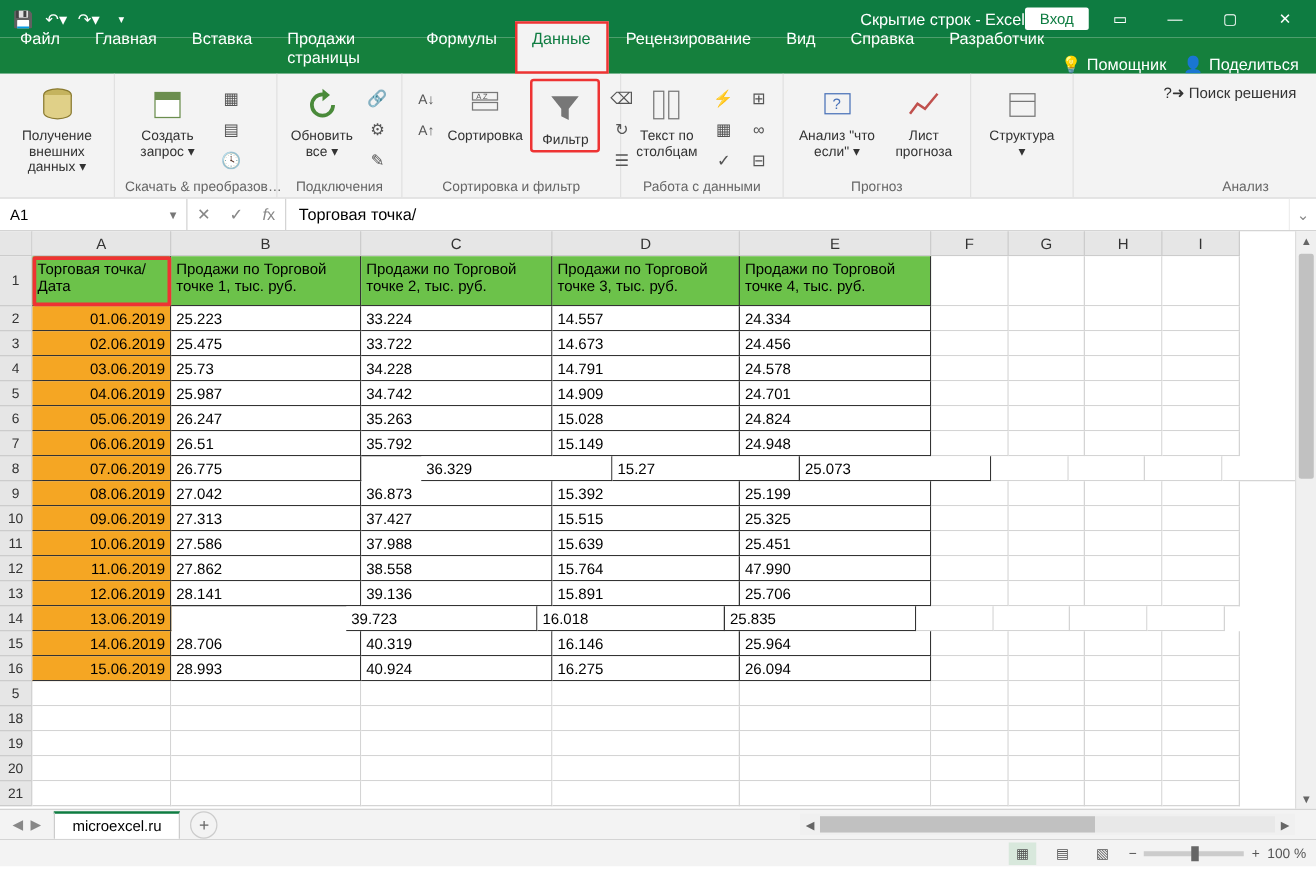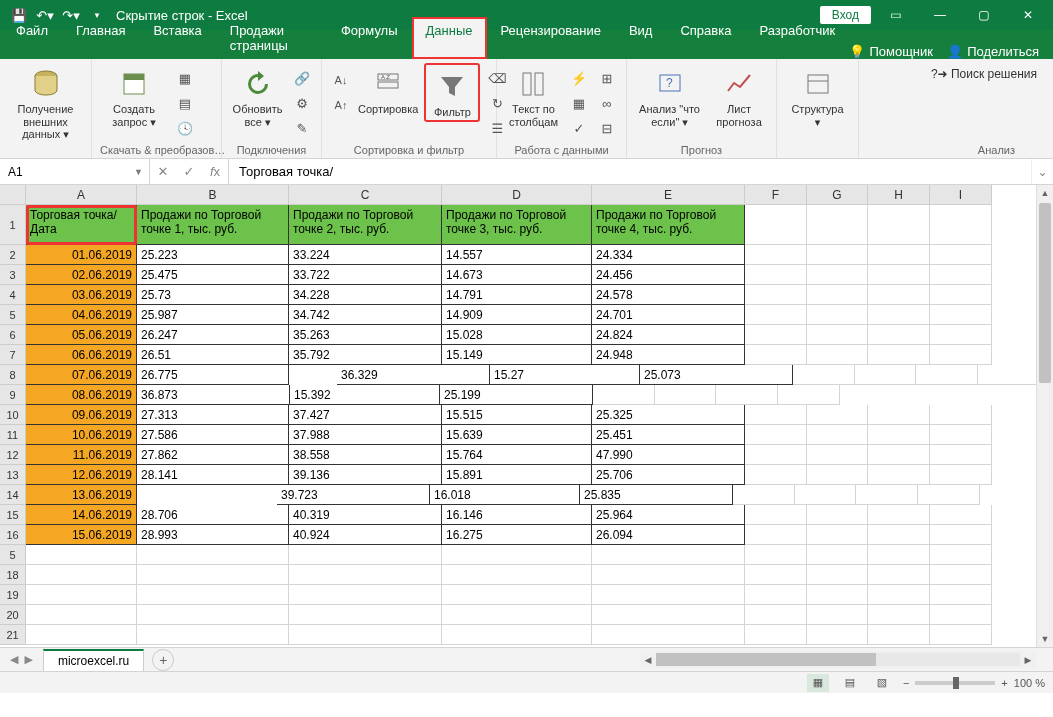--- a/index.html
+++ b/index.html
@@ -9,7 +9,7 @@
   .titlebar { height: 30px; background: #0e7c41; display: flex; align-items: center; color: #fff; }
   .qat { display: flex; align-items: center; gap: 8px; padding: 0 10px; }
   .qat .icon { width: 18px; height: 18px; display:flex; align-items:center; justify-content:center; font-size:13px; color:#fff; cursor:pointer;}
-  .titlebar .title { flex:1; text-align:left; font-size:13px; }
+  .titlebar .title { flex:1; text-align:right; font-size:13px; }
   .titlebar .right { display:flex; align-items:center; gap:6px; padding-right:6px;}
   .login-btn { background:#fff; color:#0e7c41; padding:2px 12px; font-size:12px; border-radius:2px; cursor:pointer;}
   .winbtn { width:38px; height:30px; display:flex; align-items:center; justify-content:center; color:#fff; cursor:pointer; font-size:12px;}

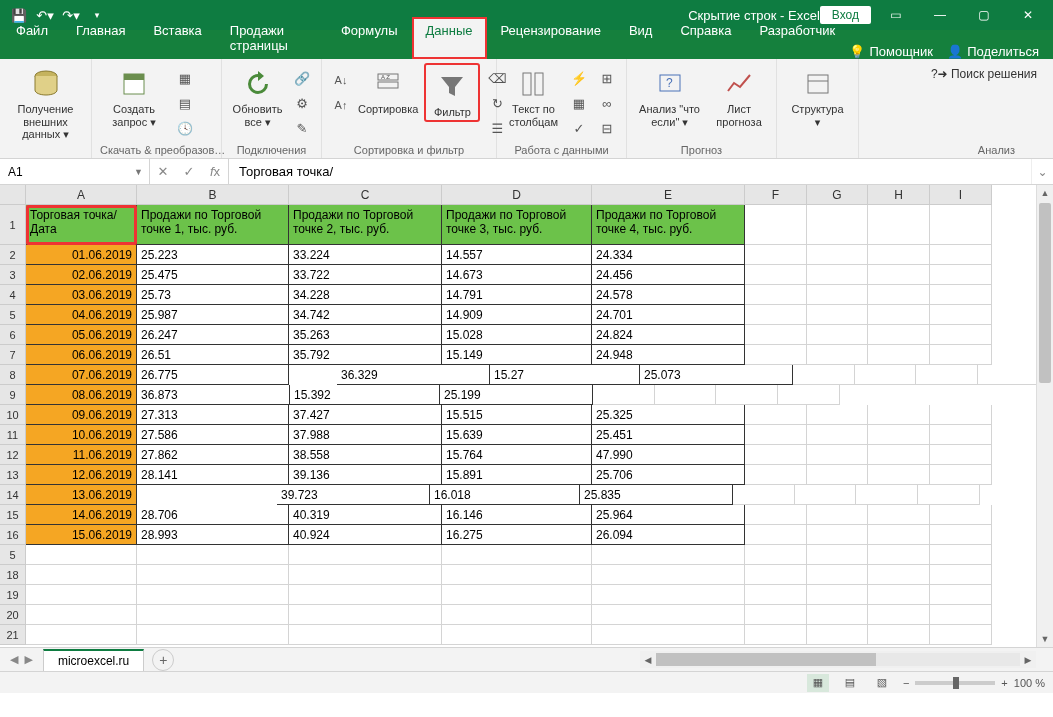--- a/index.html
+++ b/index.html
@@ -436,6 +436,7 @@
       </div>
       <div class="row">
         <div class="cell datec" style="width: 111px;">08.06.2019</div>
+        <div class="cell datac" style="width: 152px;">27.042</div>
         <div class="cell datac" style="width: 153px;">36.873</div>
         <div class="cell datac" style="width: 150px;">15.392</div>
         <div class="cell datac" style="width: 153px;">25.199</div>

